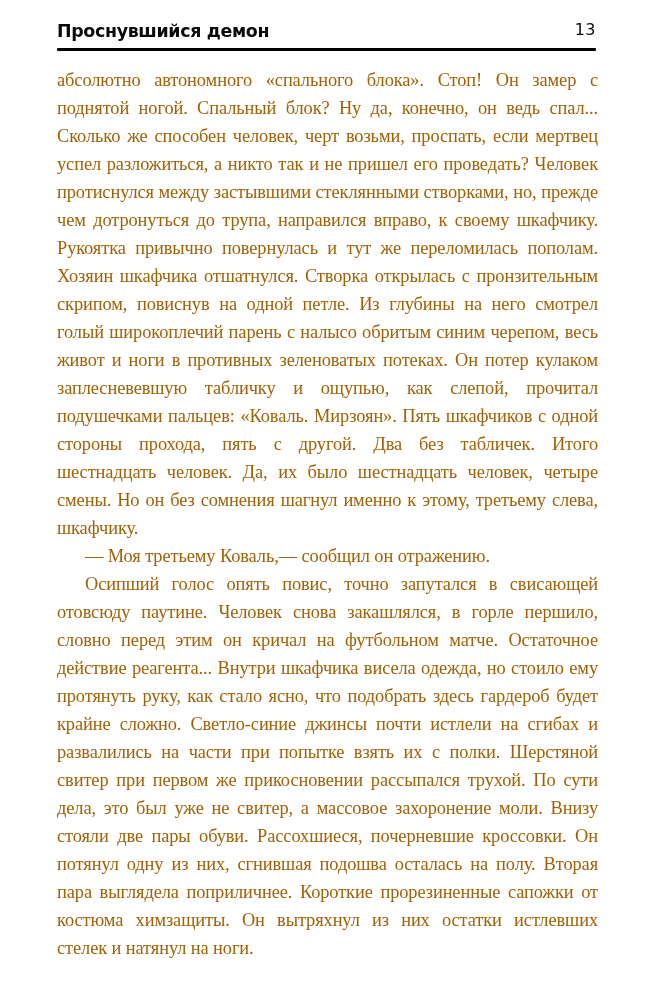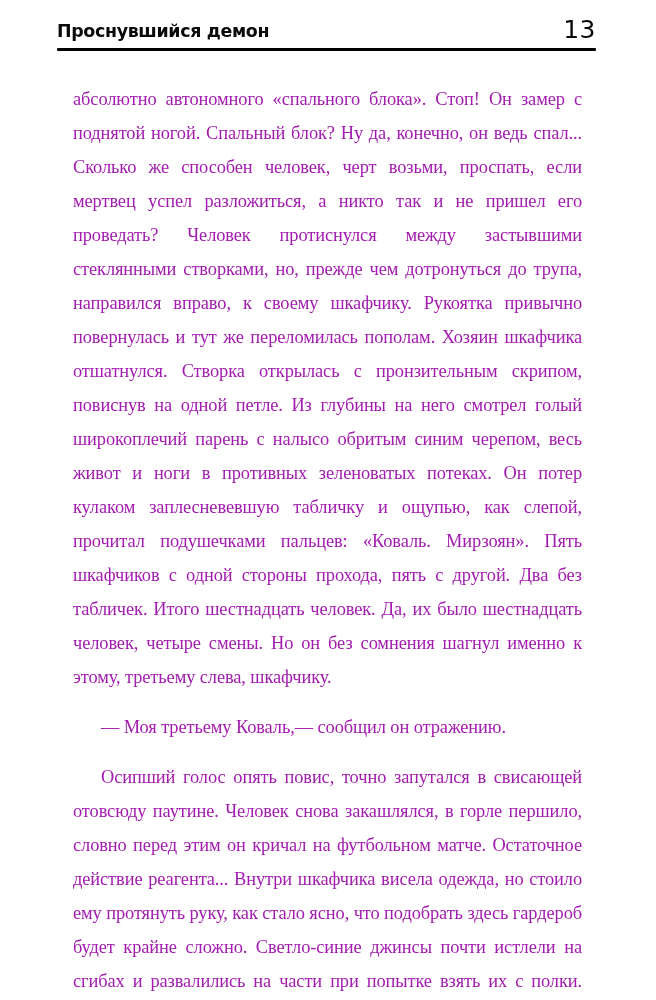--- a/index.html
+++ b/index.html
@@ -48,7 +48,7 @@
   }
   .running-head-folio {
     font-family: "DejaVu Sans", "Liberation Sans", sans-serif;
-    font-size: 25px;
+    font-size: 16px;
     font-weight: 500;
     line-height: 22px;
     letter-spacing: 0.5px;

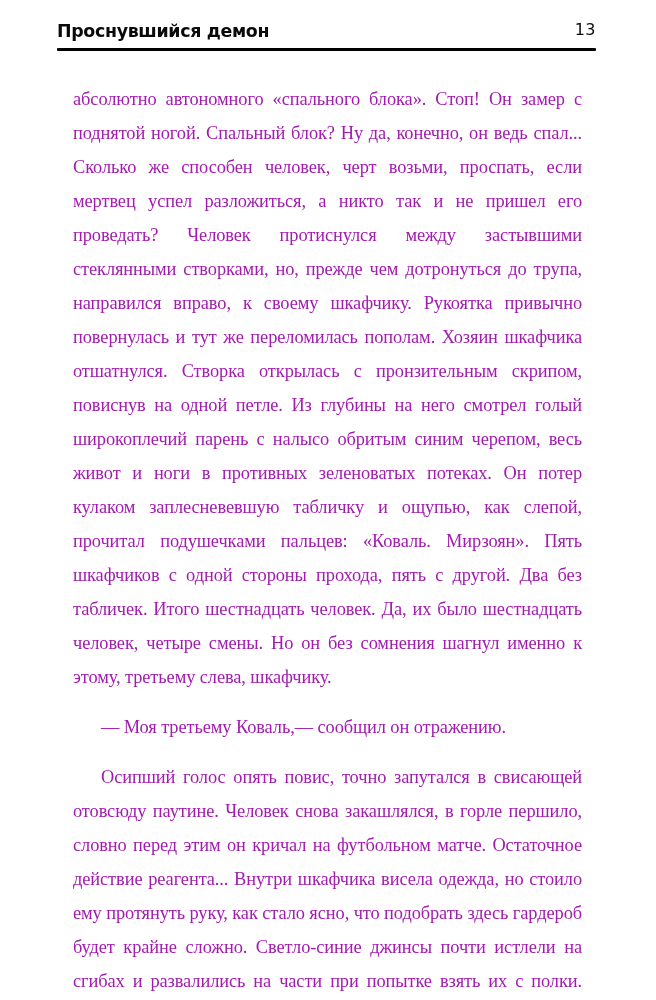--- a/index.html
+++ b/index.html
@@ -75,15 +75,15 @@
   }
 
   p.para {
-    margin: 16px;
+    margin: 0;
     padding: 0;
     font-size: 18.4px;
-    line-height: 34px;
+    line-height: 28px;
     text-align: justify;
     text-justify: inter-word;
     letter-spacing: -0.1px;
     word-spacing: 0px;
-    color: #a21caf;
+    color: #a16207;
     hyphens: none;
   }
   p.para.indent {

